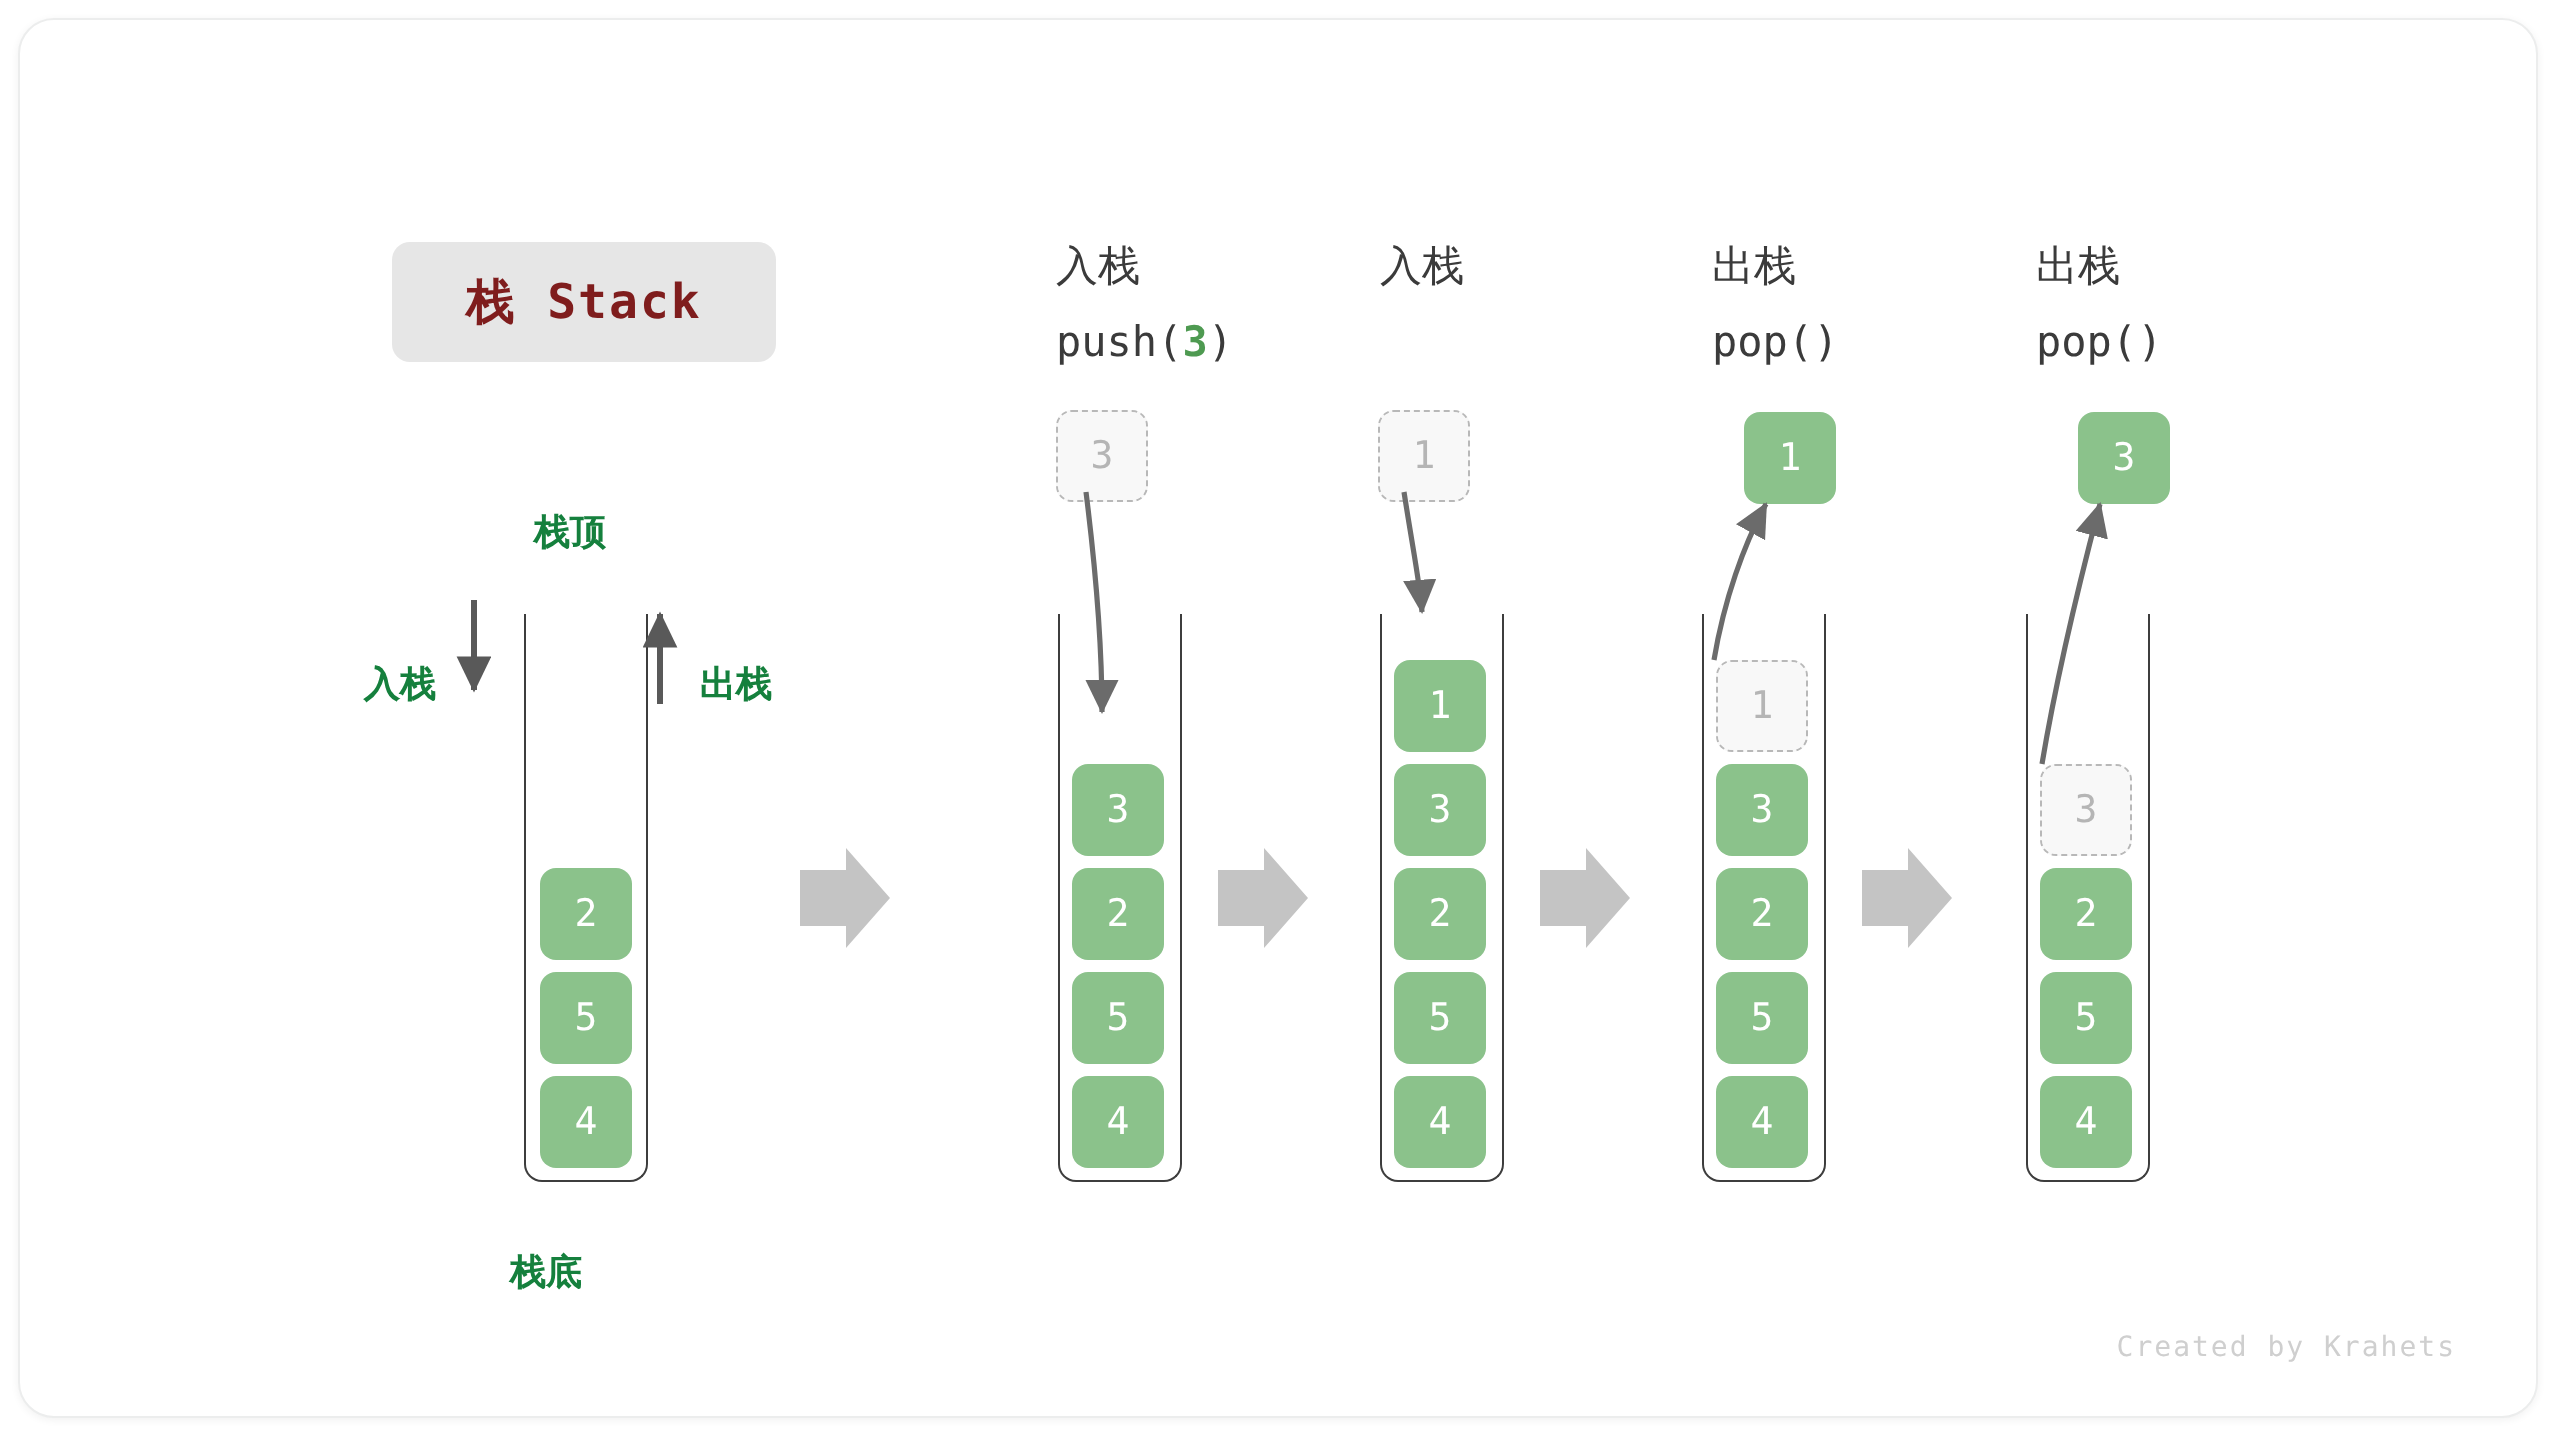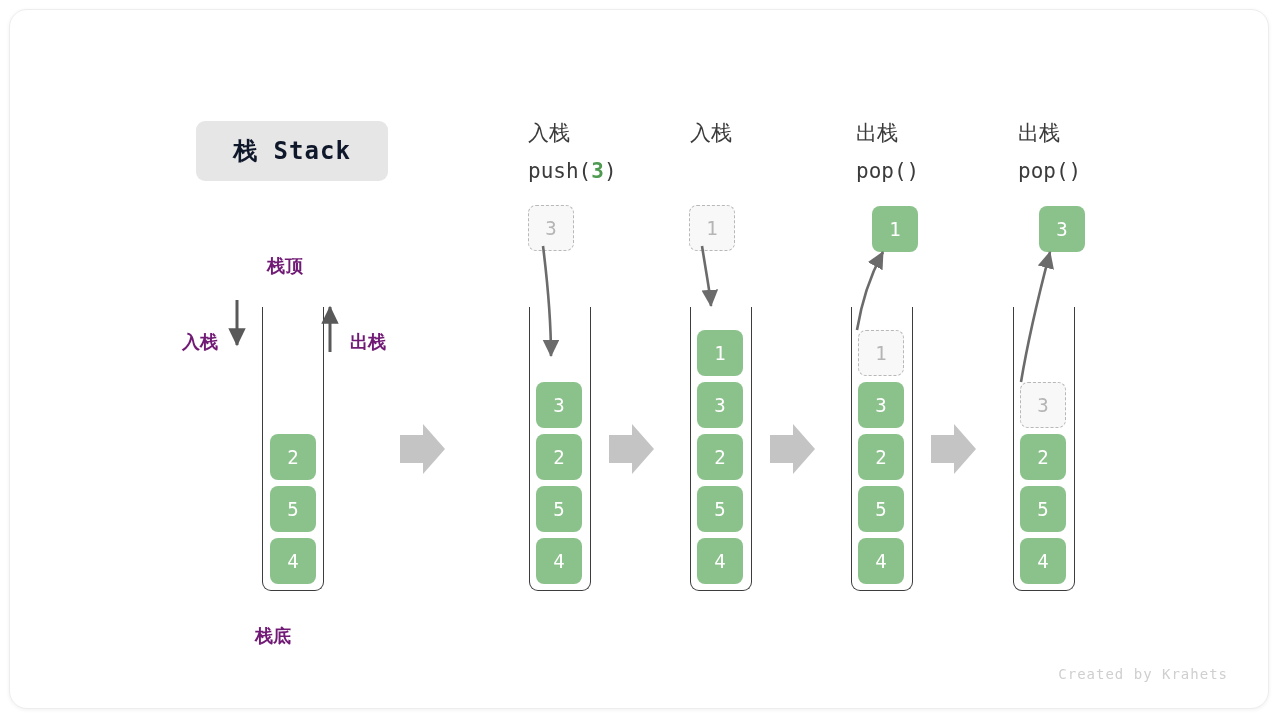--- a/index.html
+++ b/index.html
@@ -43,7 +43,7 @@
     display: flex;
     align-items: center;
     justify-content: center;
-    color: #0f172a;
+    color: #7f1d1d;
     font-size: 24px;
     font-weight: bold;
     font-family: "DejaVu Sans Mono", "Liberation Mono", monospace;

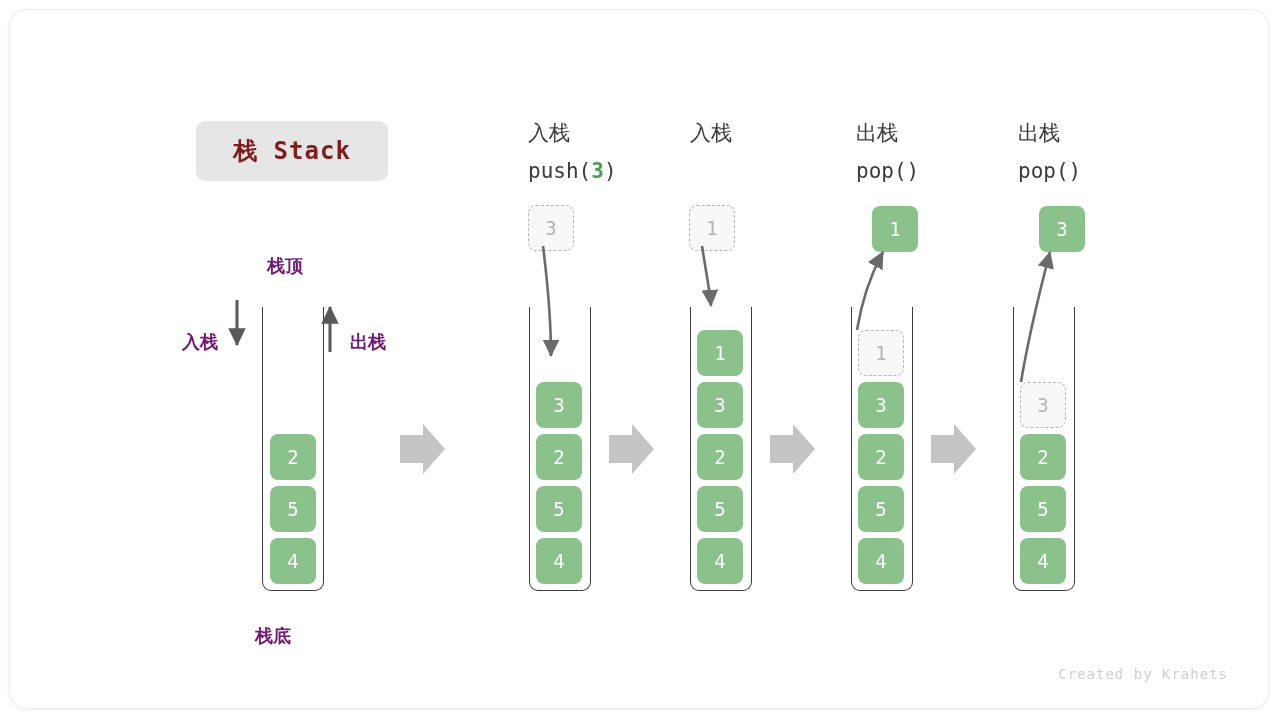--- a/index.html
+++ b/index.html
@@ -102,7 +102,7 @@
   
   .side-label {
     position: absolute;
-    color: #701a75;
+    color: #15803d;
     font-size: 18px;
     font-weight: bold;
     white-space: nowrap;

